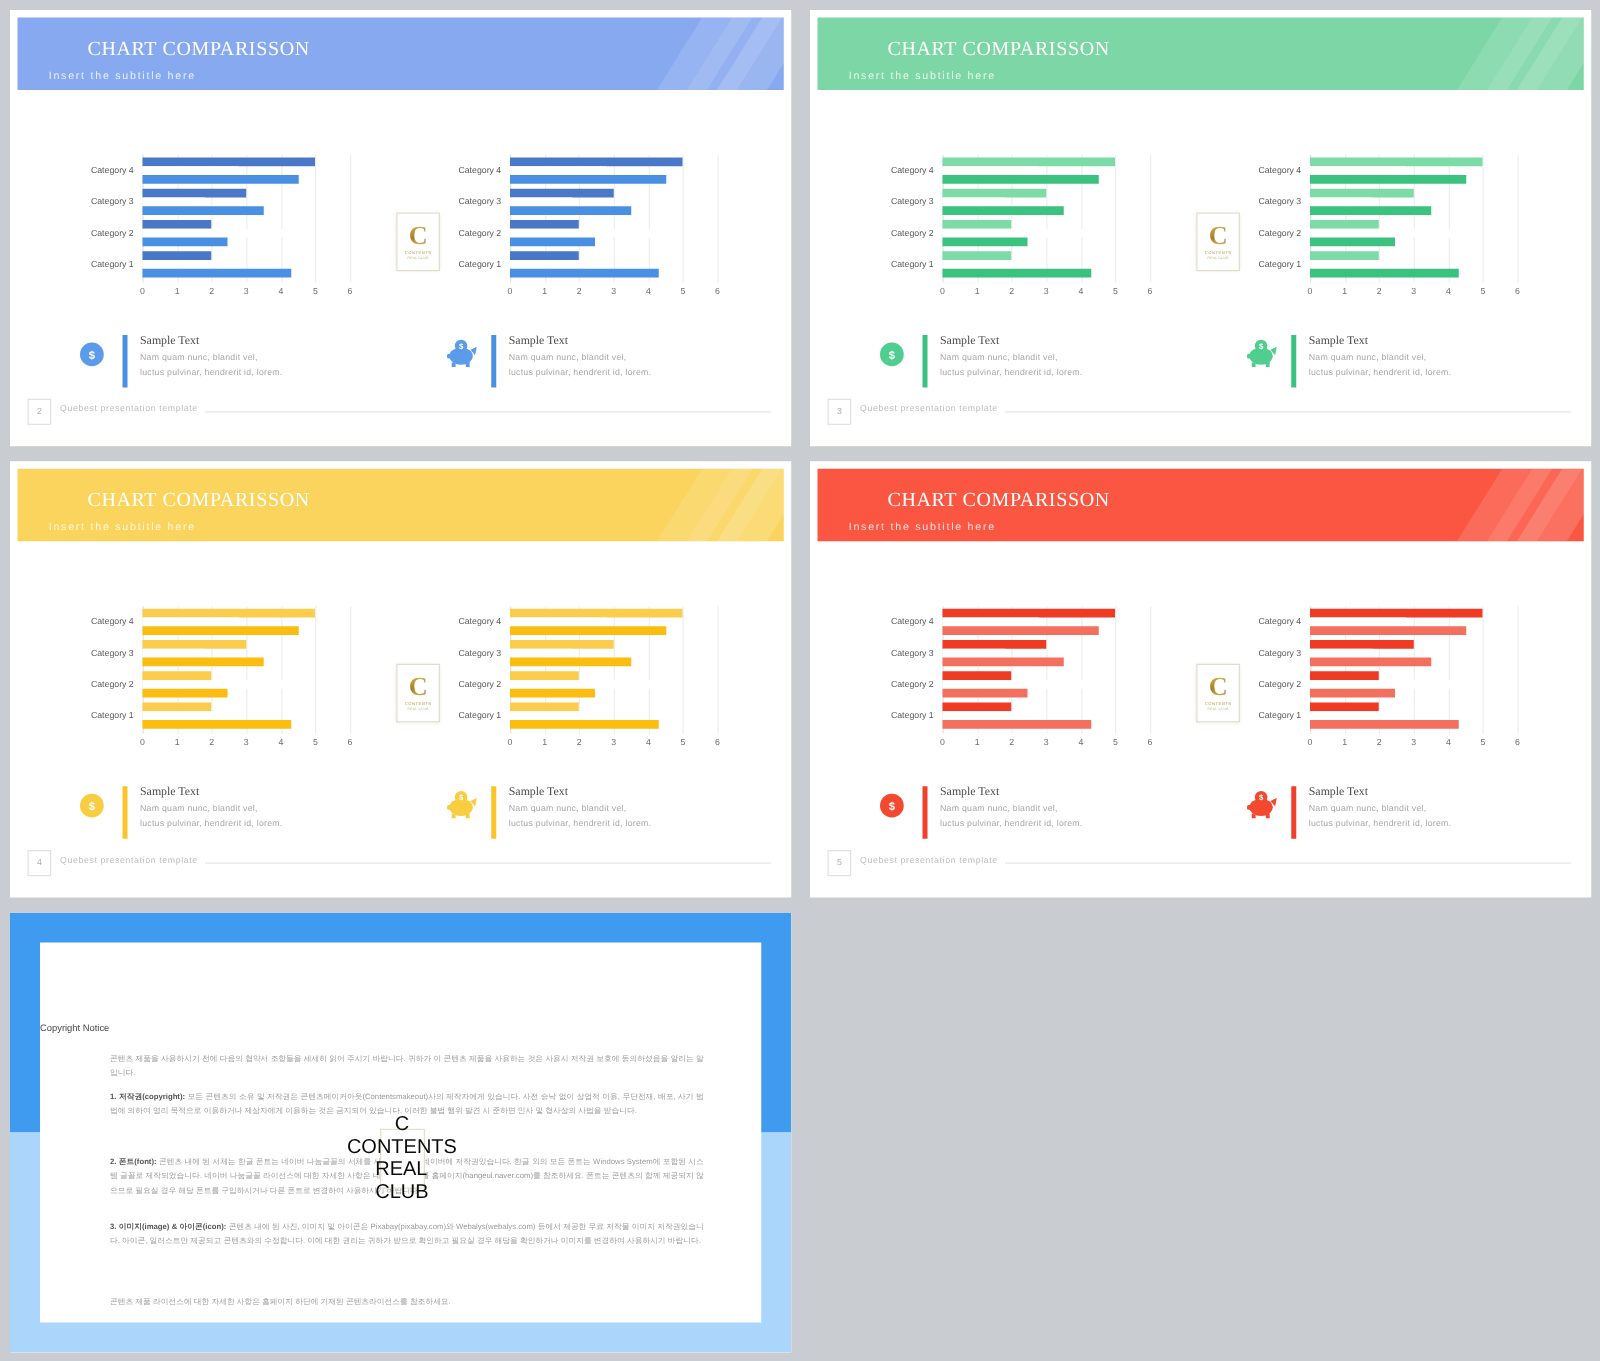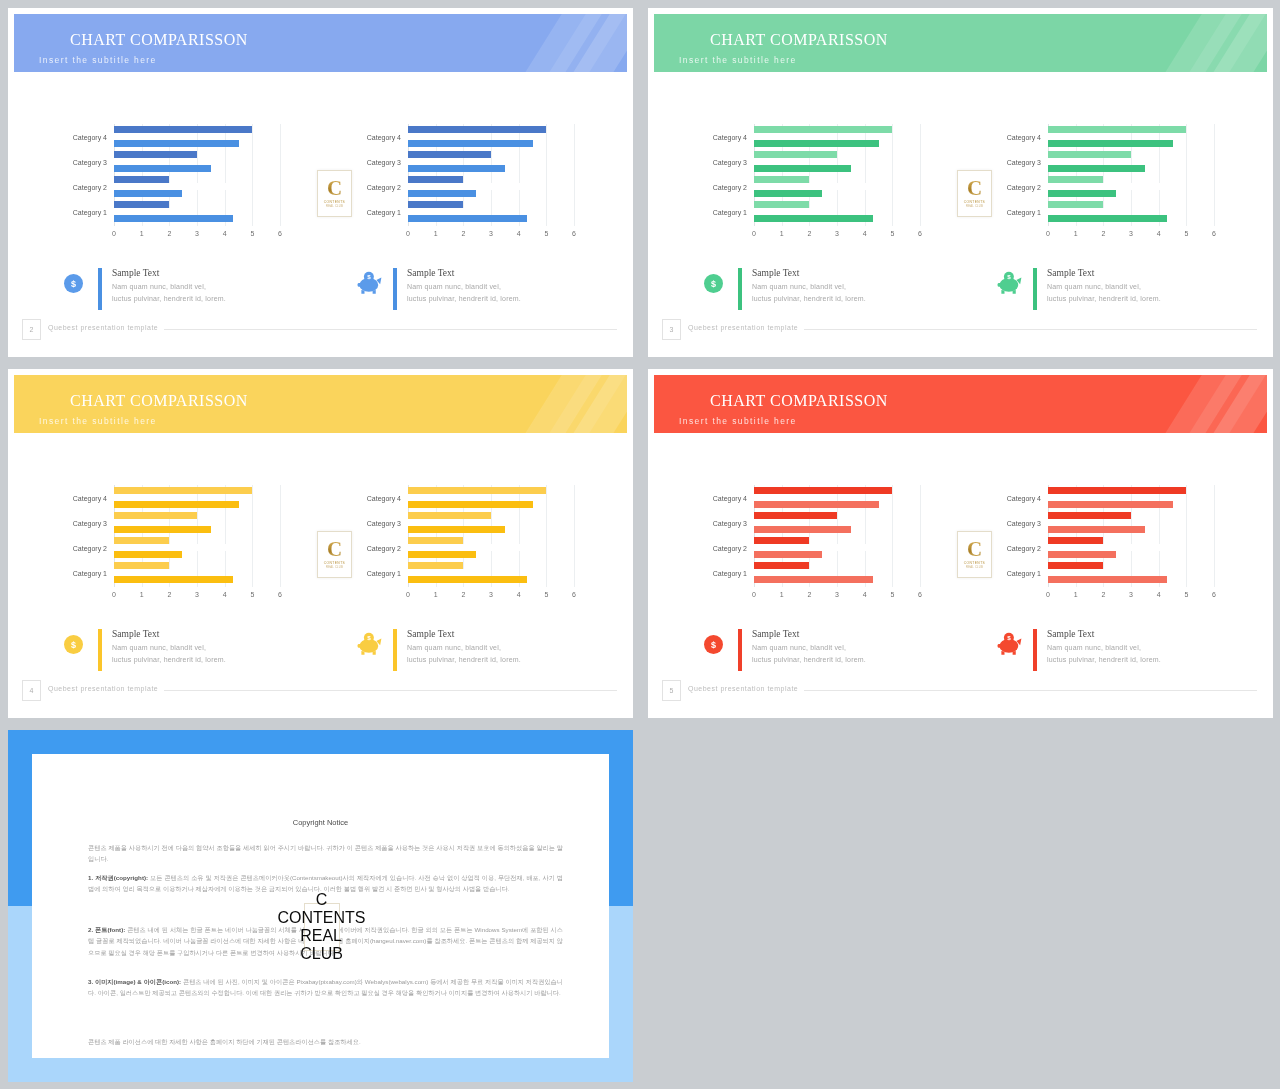--- a/index.html
+++ b/index.html
@@ -109,7 +109,7 @@
   .cborder-bot{position:absolute;left:0;top:176px;right:0;bottom:0;background:#aad6fb;}
   .cpage{position:absolute;left:24px;top:24px;right:24px;bottom:24px;background:#fff;}
   .ch1{position:absolute;left:0;right:0;top:46px;text-align:center;font-size:11.5px;font-weight:700;color:#2b2b2b;}
-  .ch2{position:absolute;left:0;right:0;top:64px;text-align:center;font-size:7.5px;color:#4a4a4a;}
+  .ch2{position:absolute;left:0;right:0;top:64px;text-align:left;font-size:7.5px;color:#4a4a4a;}
   .cpara{position:absolute;left:56px;right:46px;font-size:6.2px;line-height:1.85;color:#9a9a9a;text-align:justify;}
   .cpara b{color:#555;}
   .cp1{top:88px;}

